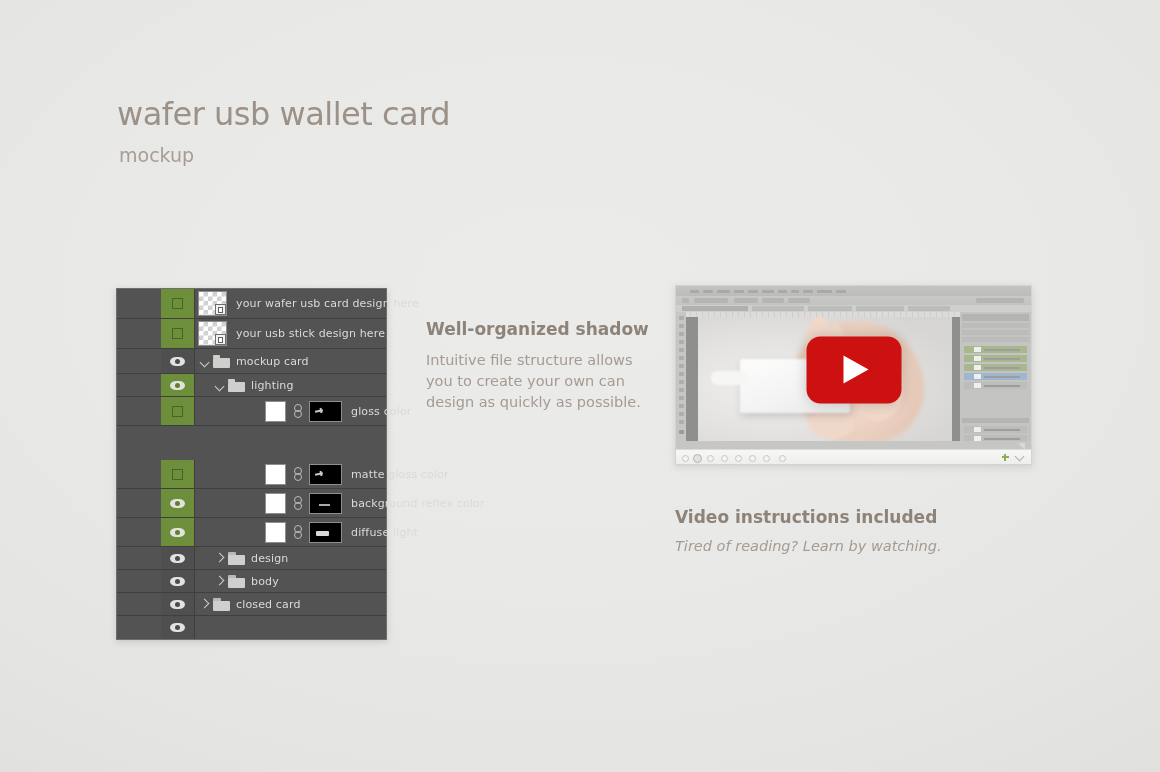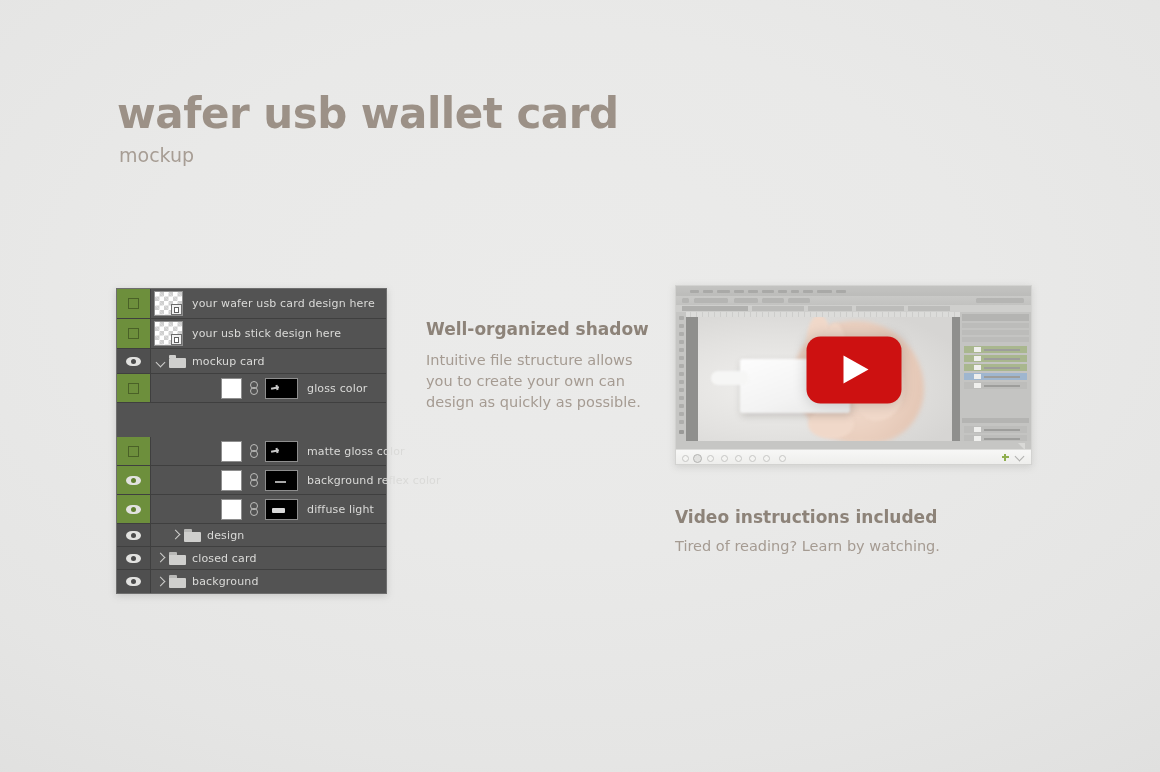--- a/index.html
+++ b/index.html
@@ -38,8 +38,8 @@
   }
   .title {
     font-family: "DejaVu Sans", sans-serif;
-    font-size: 42px;
-    font-weight: 700;
+    font-size: 32px;
+    font-weight: 400;
     letter-spacing: -0.5px;
     color: #9c9187;
     line-height: 52px;

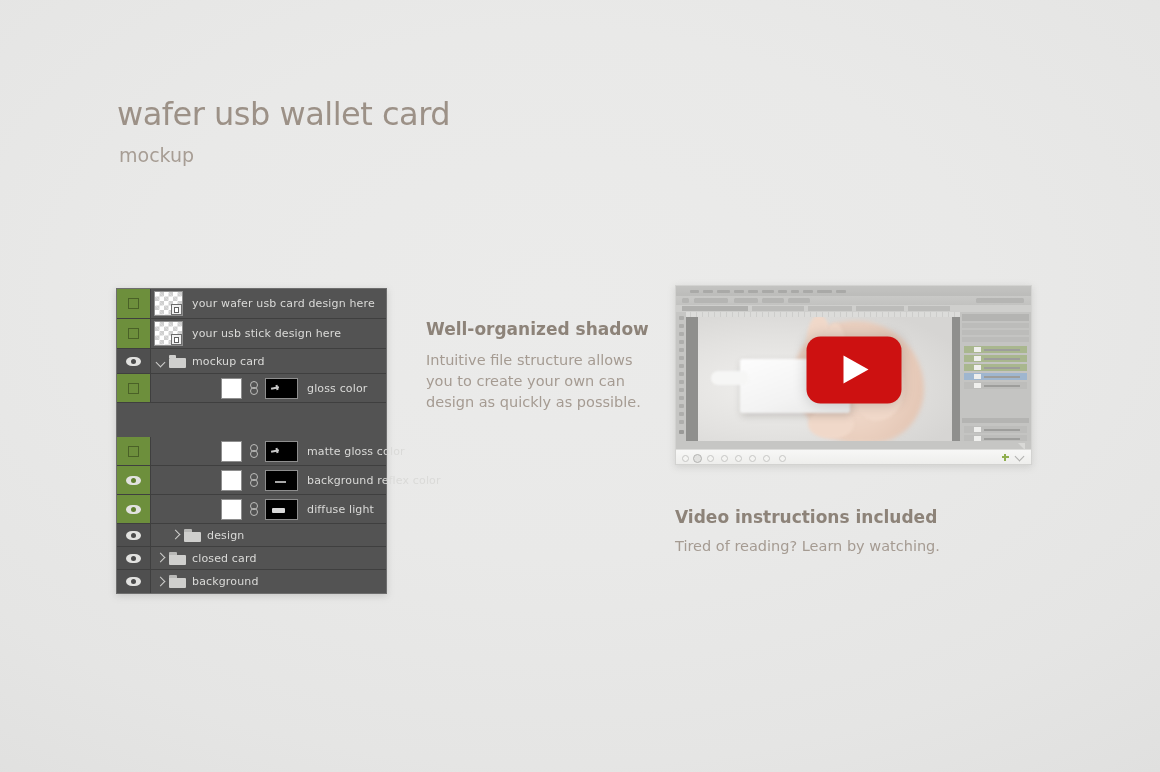--- a/index.html
+++ b/index.html
@@ -74,6 +74,7 @@
     border-bottom: 1px solid #3f3f3f;
     background: #535353;
     box-sizing: border-box;
+    padding-left: 44px;
   }
   .lrow:last-child { border-bottom: none; }
 

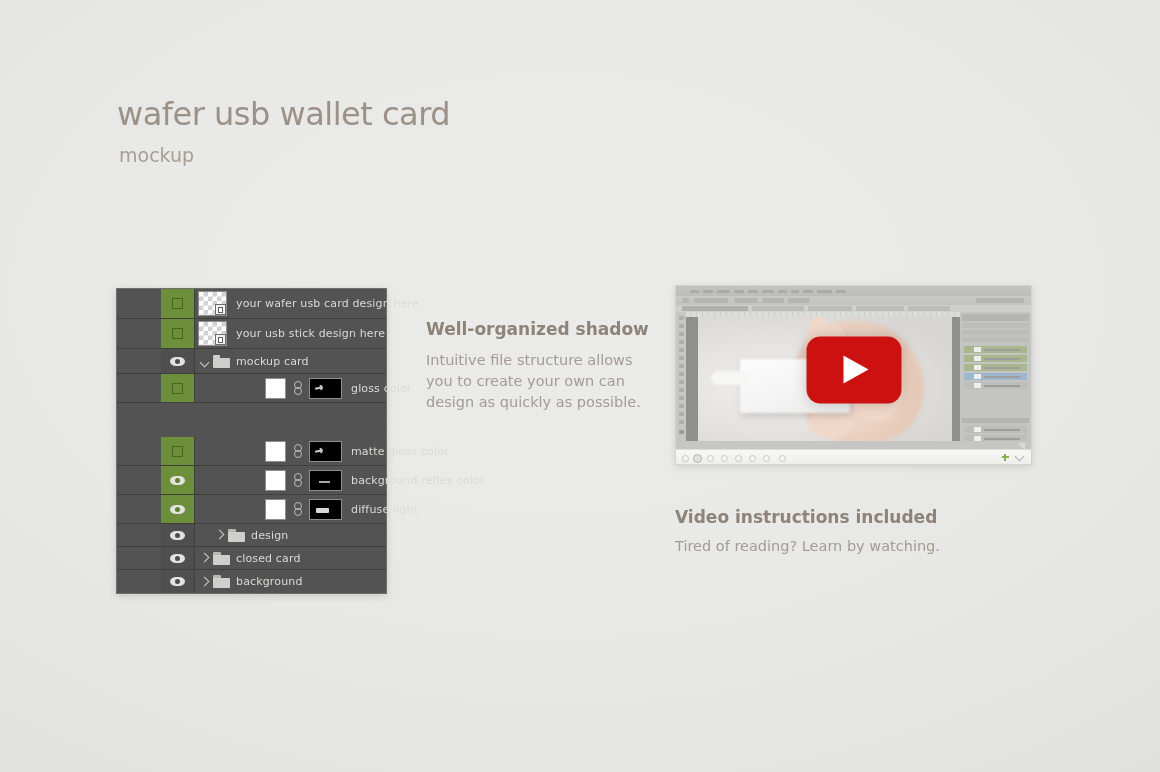--- a/index.html
+++ b/index.html
@@ -582,6 +582,19 @@
             <div class="bodyf"></div>
           </div>
           <span class="lname">mockup card</span>
+        </div>
+      </div>
+      <div class="lrow" style="height: 23px;">
+        <div class="vis green">
+          <div class="eye"></div>
+        </div>
+        <div class="body-cell ind-1">
+          <div class="arrow down"></div>
+          <div class="folder open">
+            <div class="tab"></div>
+            <div class="bodyf"></div>
+          </div>
+          <span class="lname">lighting</span>
         </div>
       </div>
       <div class="lrow" style="height: 29px;">

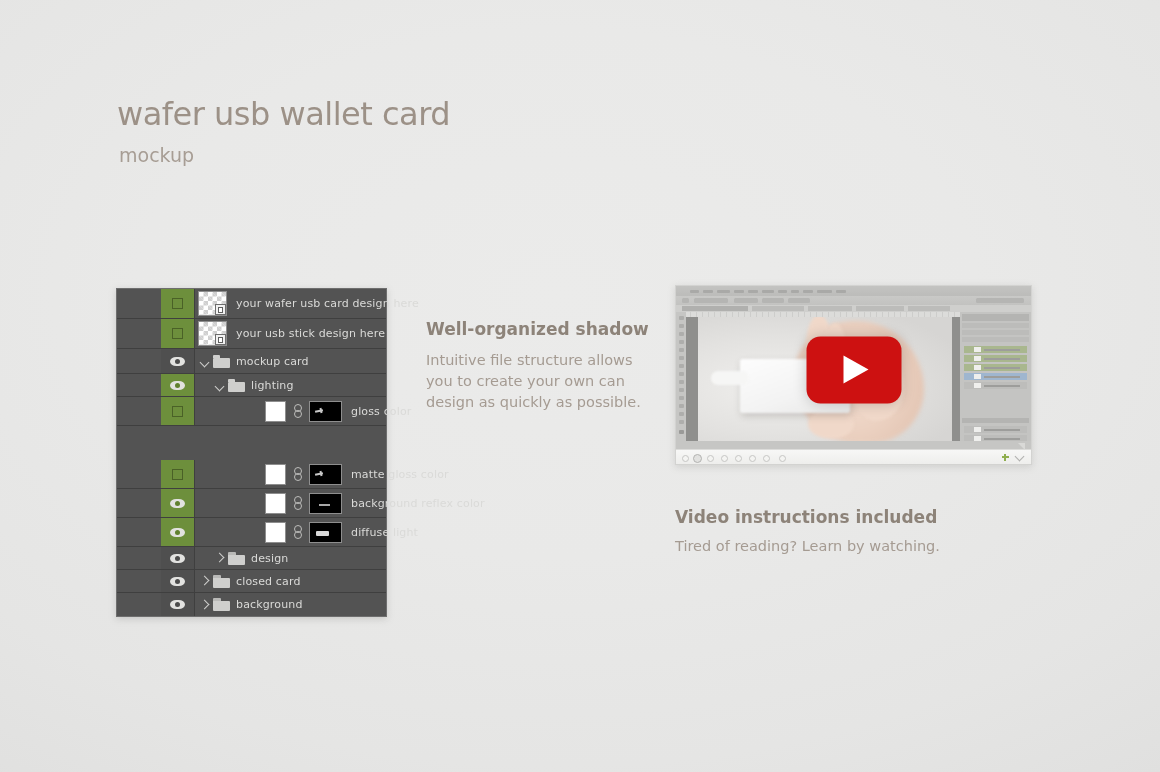--- a/index.html
+++ b/index.html
@@ -322,7 +322,7 @@
   }
   #feature-layers { left: 426px; top: 318px; width: 225px; }
   #feature-video  { left: 675px; top: 506px; width: 340px; }
-  #feature-video .feat-body { margin-top: 8px; }
+  #feature-video .feat-body { margin-top: 8px; font-style: italic; }
 
   
   #video-player {

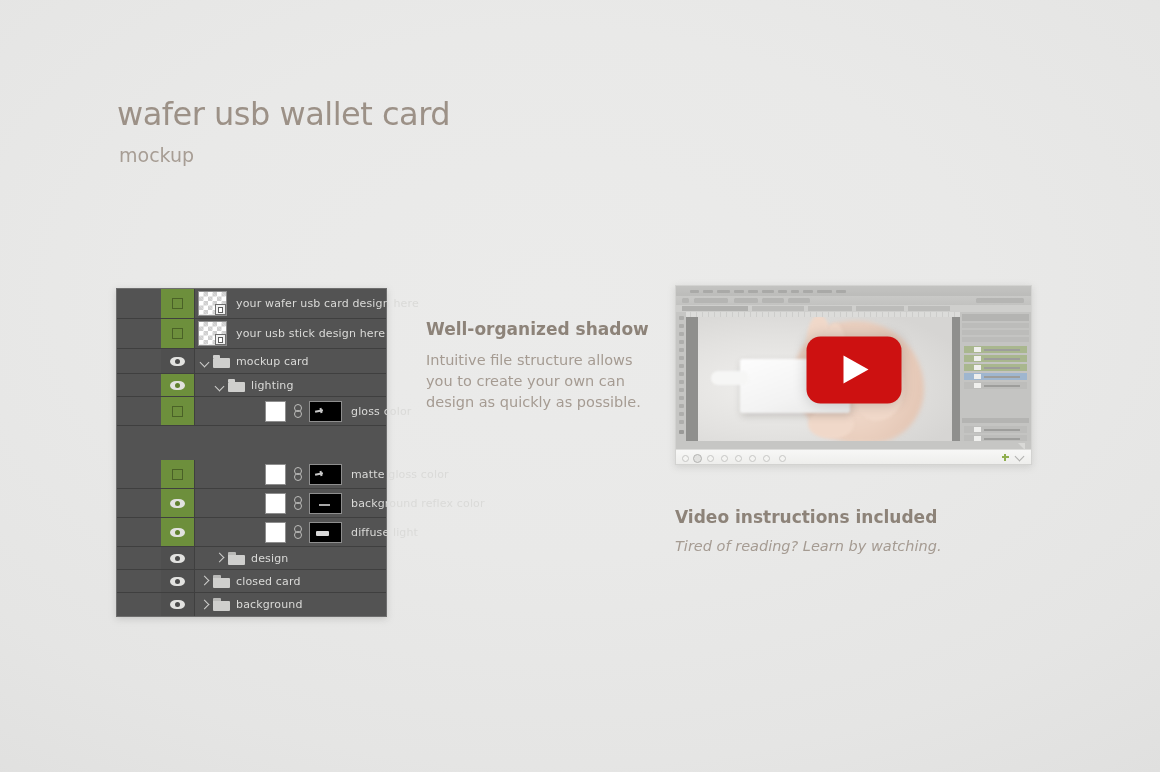--- a/index.html
+++ b/index.html
@@ -662,6 +662,19 @@
             <div class="bodyf"></div>
           </div>
           <span class="lname">design</span>
+        </div>
+      </div>
+      <div class="lrow" style="height: 23px;">
+        <div class="vis gray">
+          <div class="eye"></div>
+        </div>
+        <div class="body-cell ind-1">
+          <div class="arrow right"></div>
+          <div class="folder">
+            <div class="tab"></div>
+            <div class="bodyf"></div>
+          </div>
+          <span class="lname">body</span>
         </div>
       </div>
       <div class="lrow" style="height: 23px;">

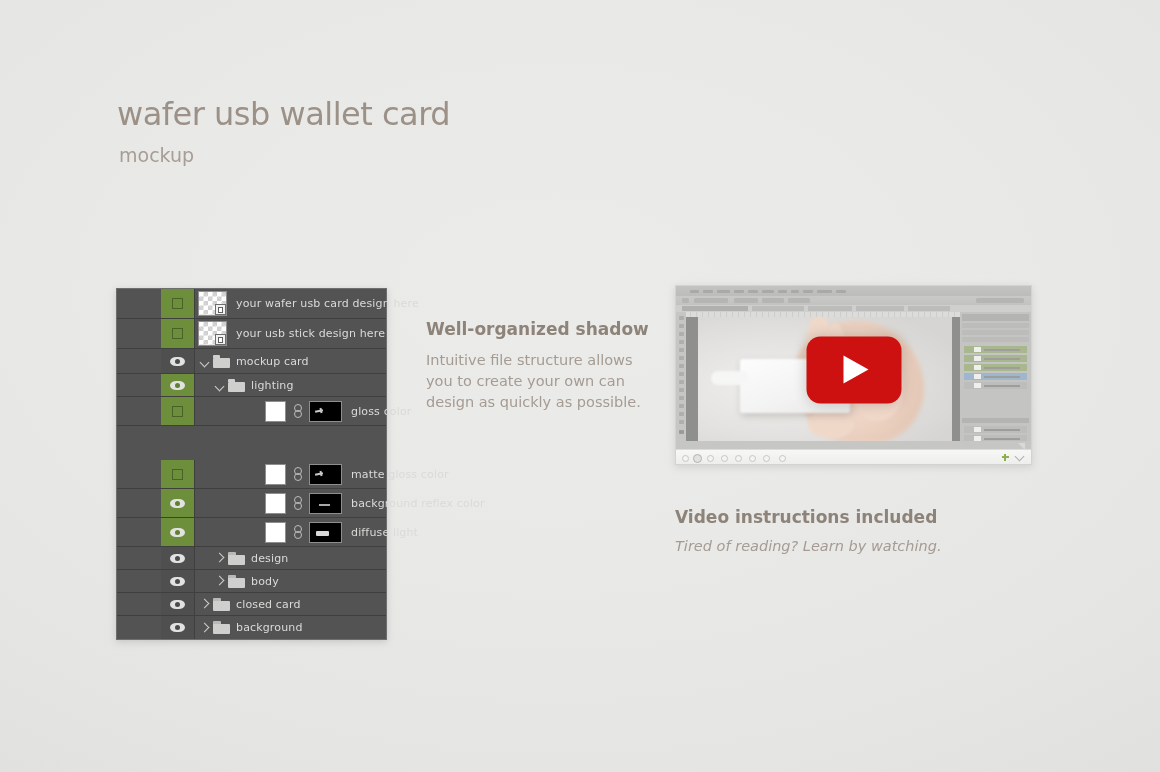--- a/index.html
+++ b/index.html
@@ -693,14 +693,6 @@
       <div class="lrow" style="height: 23px;">
         <div class="vis gray">
           <div class="eye"></div>
-        </div>
-        <div class="body-cell ind-0">
-          <div class="arrow right"></div>
-          <div class="folder">
-            <div class="tab"></div>
-            <div class="bodyf"></div>
-          </div>
-          <span class="lname">background</span>
         </div>
       </div>
     </div>

